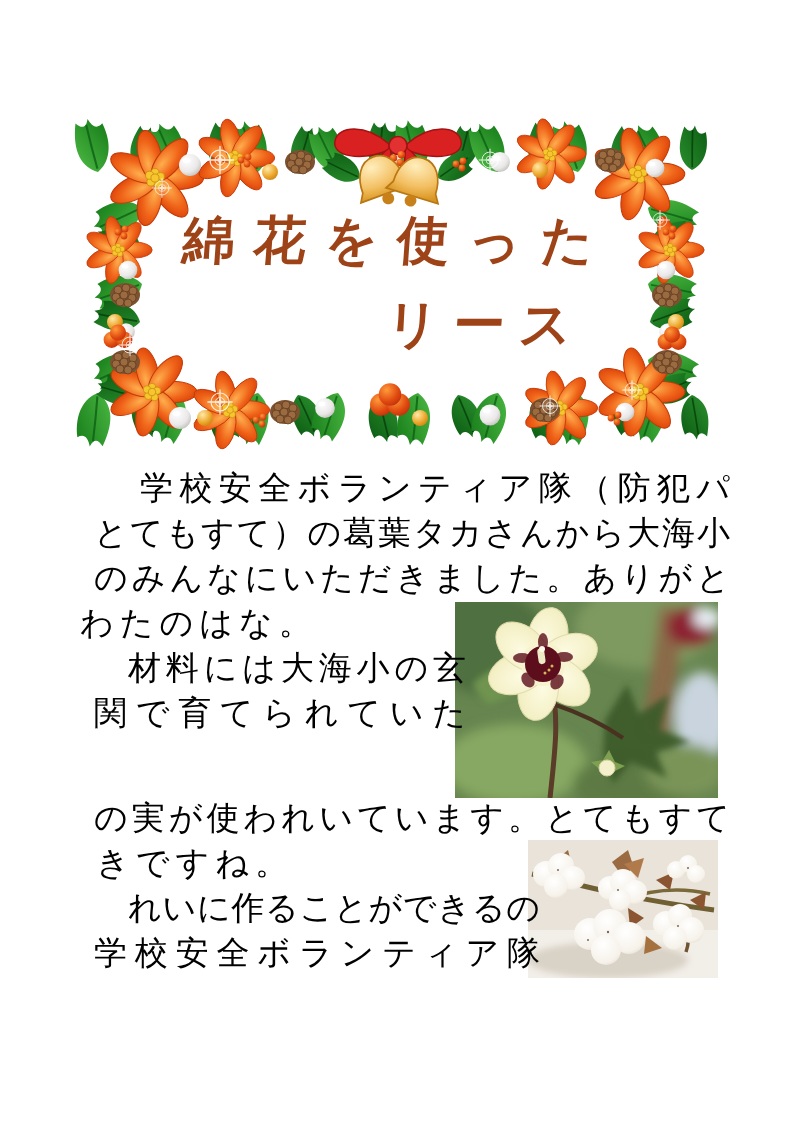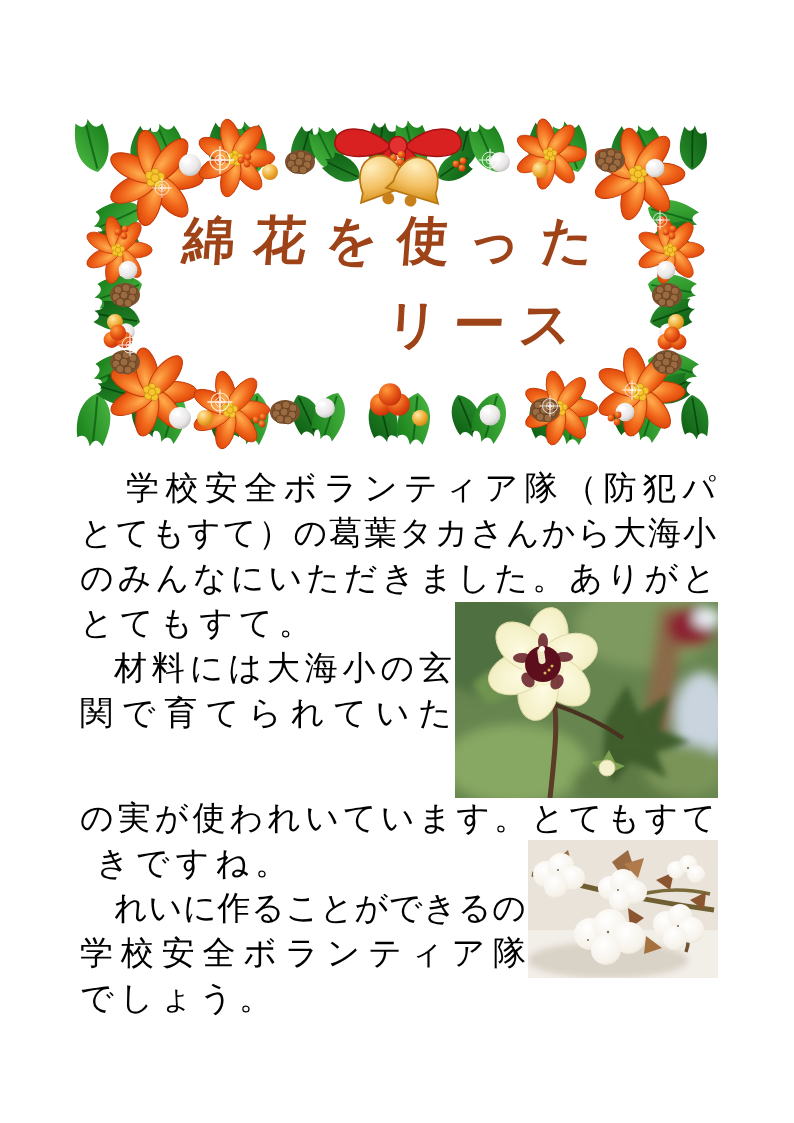--- a/index.html
+++ b/index.html
@@ -19,7 +19,7 @@
   
   .line{position:absolute;font-size:33px;line-height:40px;color:#000;
     font-family:"Liberation Serif","DejaVu Serif",serif;white-space:nowrap;z-index:4;}
-  .just{text-align:justify;text-align-last:justify;white-space:normal;word-break:break-all;}
+  .just{text-align:justify;text-align-last:justify;white-space:normal;word-break:break-all;margin-left:14px;}
   .l0{top:468px;left:80px;width:636px;text-indent:46px;}
   .l1{top:513px;left:80px;width:636px;}
   .l2{top:558px;left:80px;width:636px;}

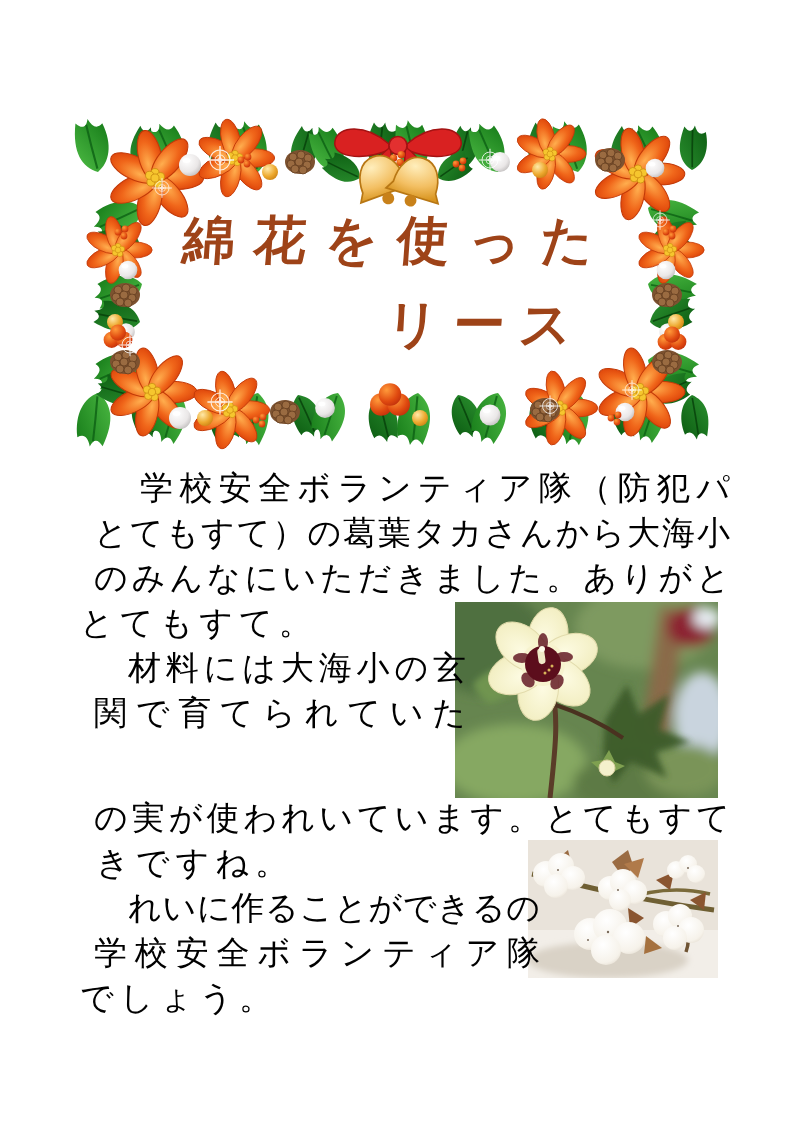--- a/index.html
+++ b/index.html
@@ -298,7 +298,7 @@
   <div class="line l0 just">学校安全ボランティア隊（防犯パ</div>
   <div class="line l1 just">とてもすて）の葛葉タカさんから大海小</div>
   <div class="line l2 just">のみんなにいただきました。ありがと</div>
-  <div class="line l3">とてもすて。</div>
+  <div class="line l3">わたのはな。</div>
   <div class="line l4 just">材料には大海小の玄</div>
   <div class="line l5 just">関で育てられていた</div>
   <div class="line l7 just">の実が使われいています。とてもすて</div>

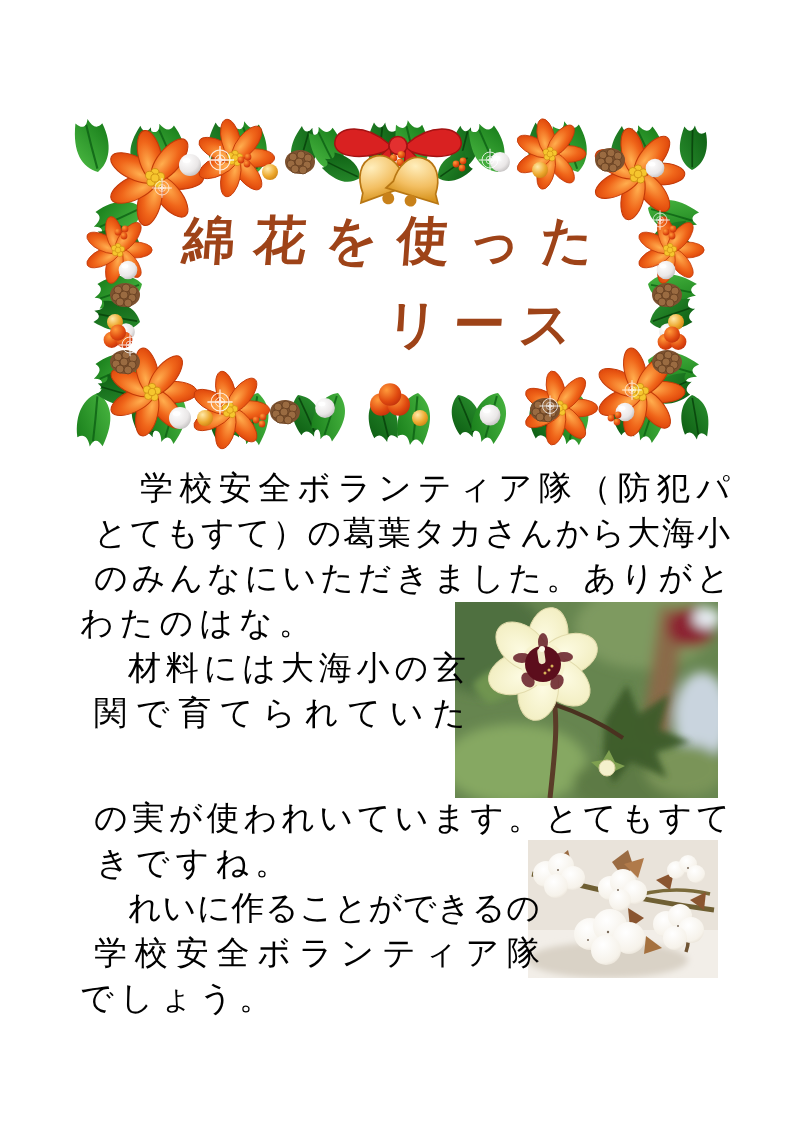--- a/index.html
+++ b/index.html
@@ -305,7 +305,6 @@
   <div class="line l8">きですね。</div>
   <div class="line l9 just">れいに作ることができるの</div>
   <div class="line l10 just">学校安全ボランティア隊</div>
-  <div class="line l11">でしょう。</div>
 
   <div class="photo photo1">
     <svg viewBox="0 0 263 196" preserveAspectRatio="none" xmlns="http://www.w3.org/2000/svg">

